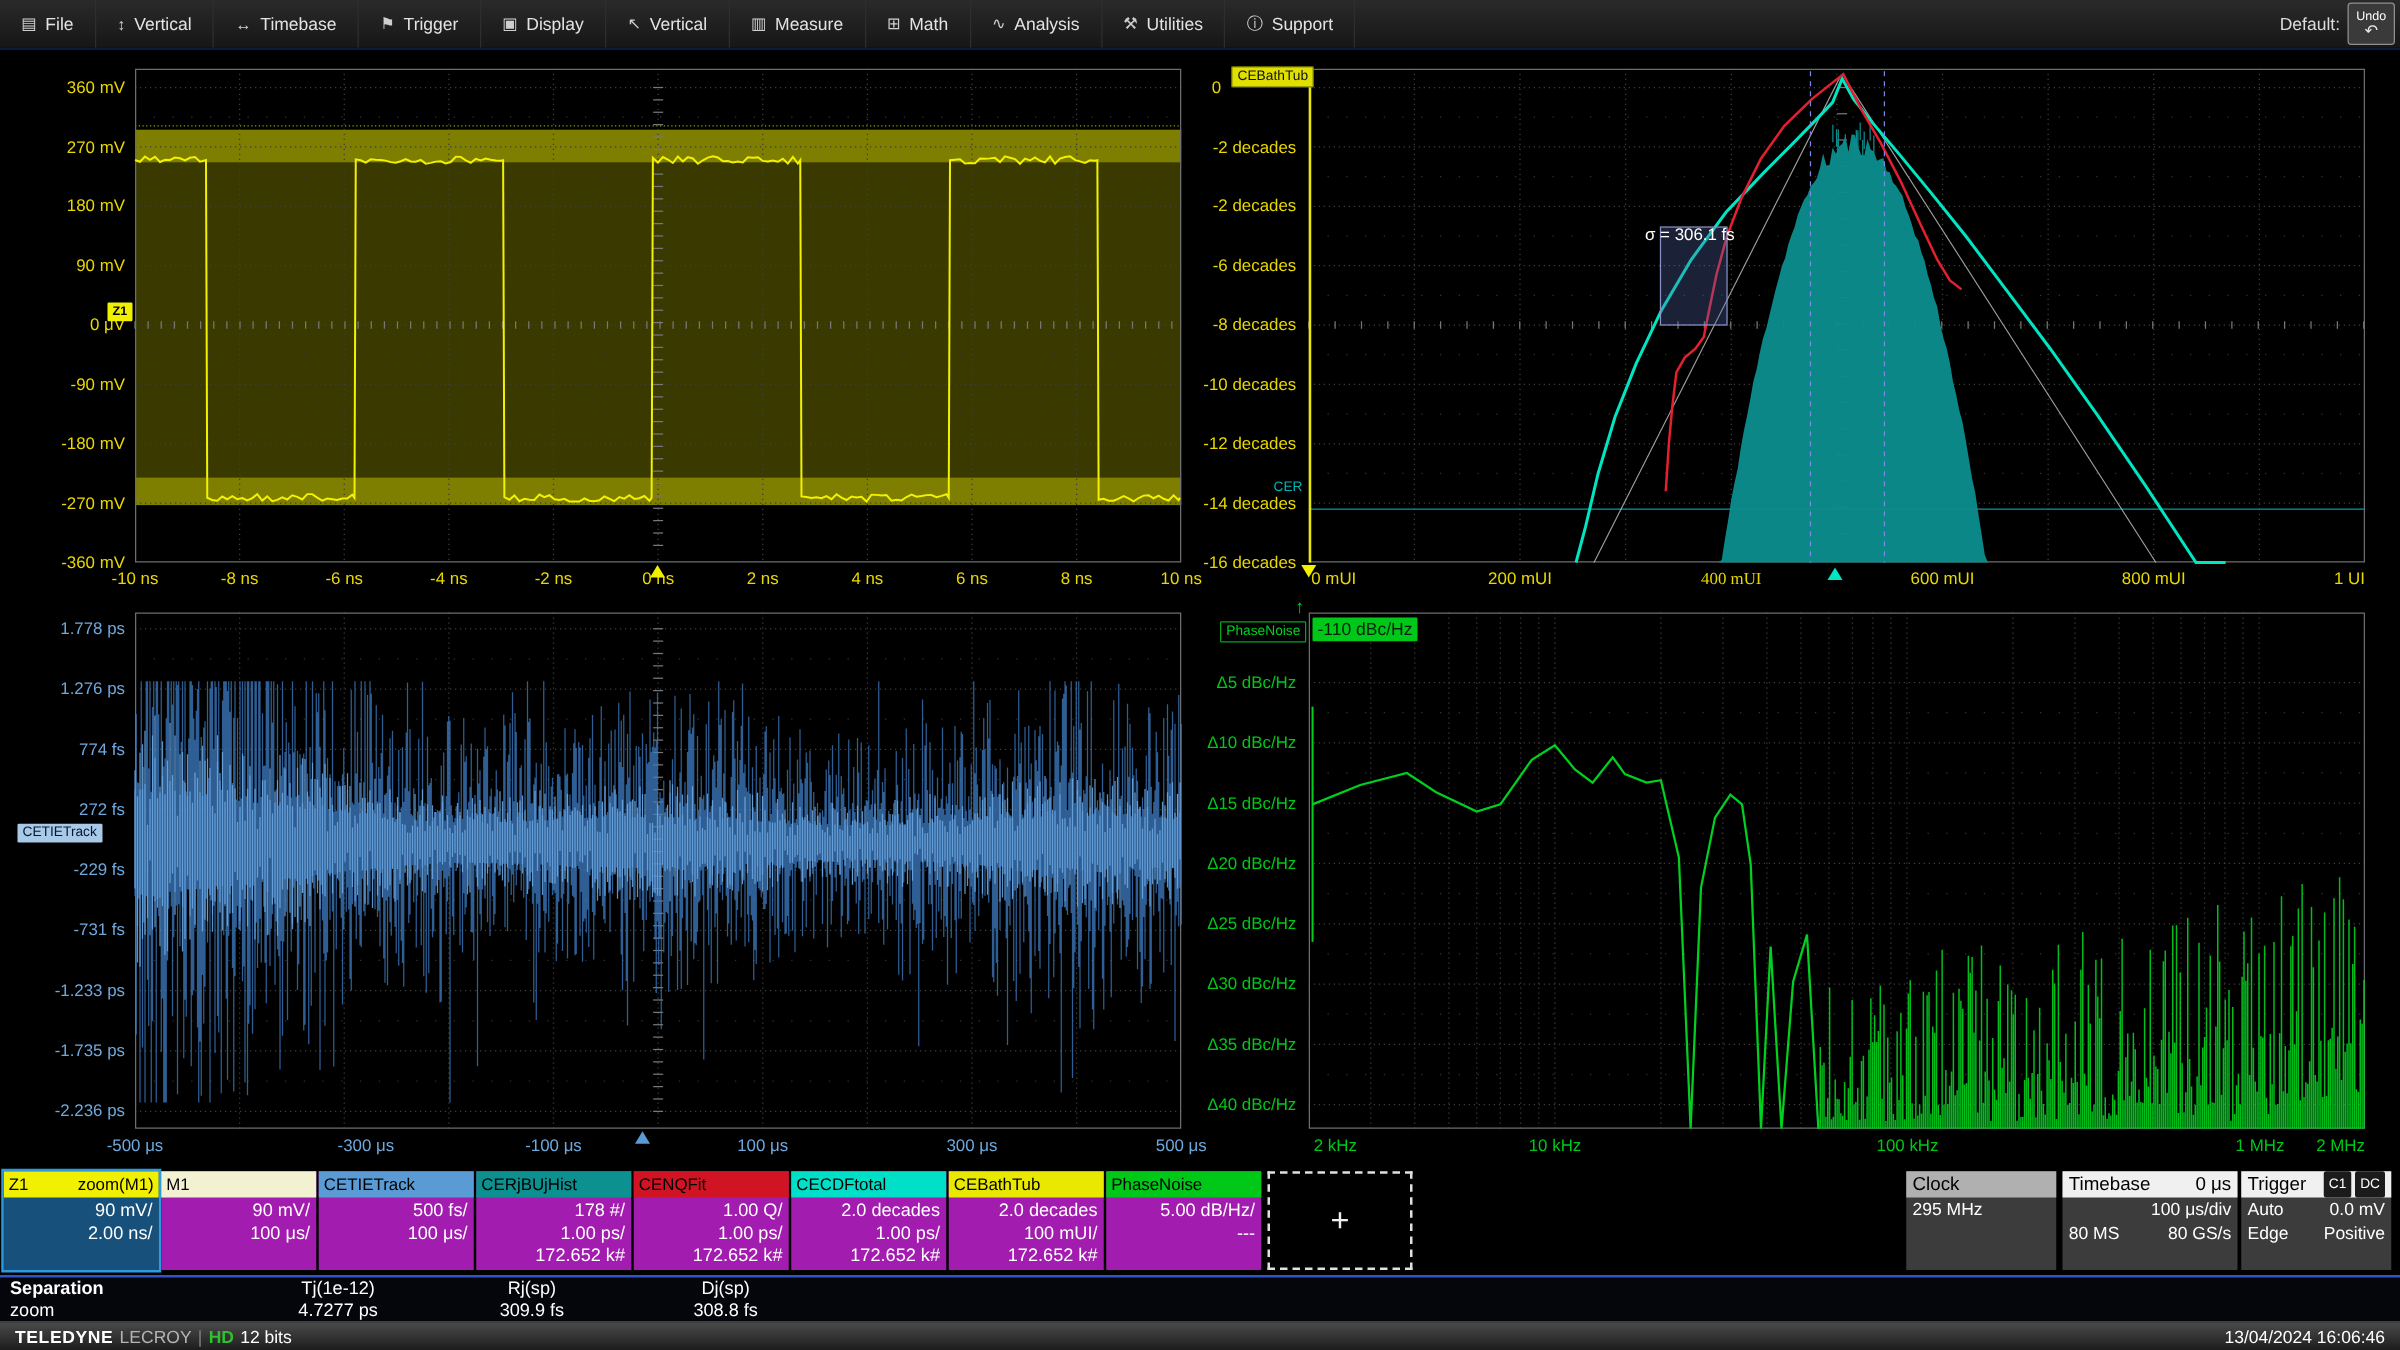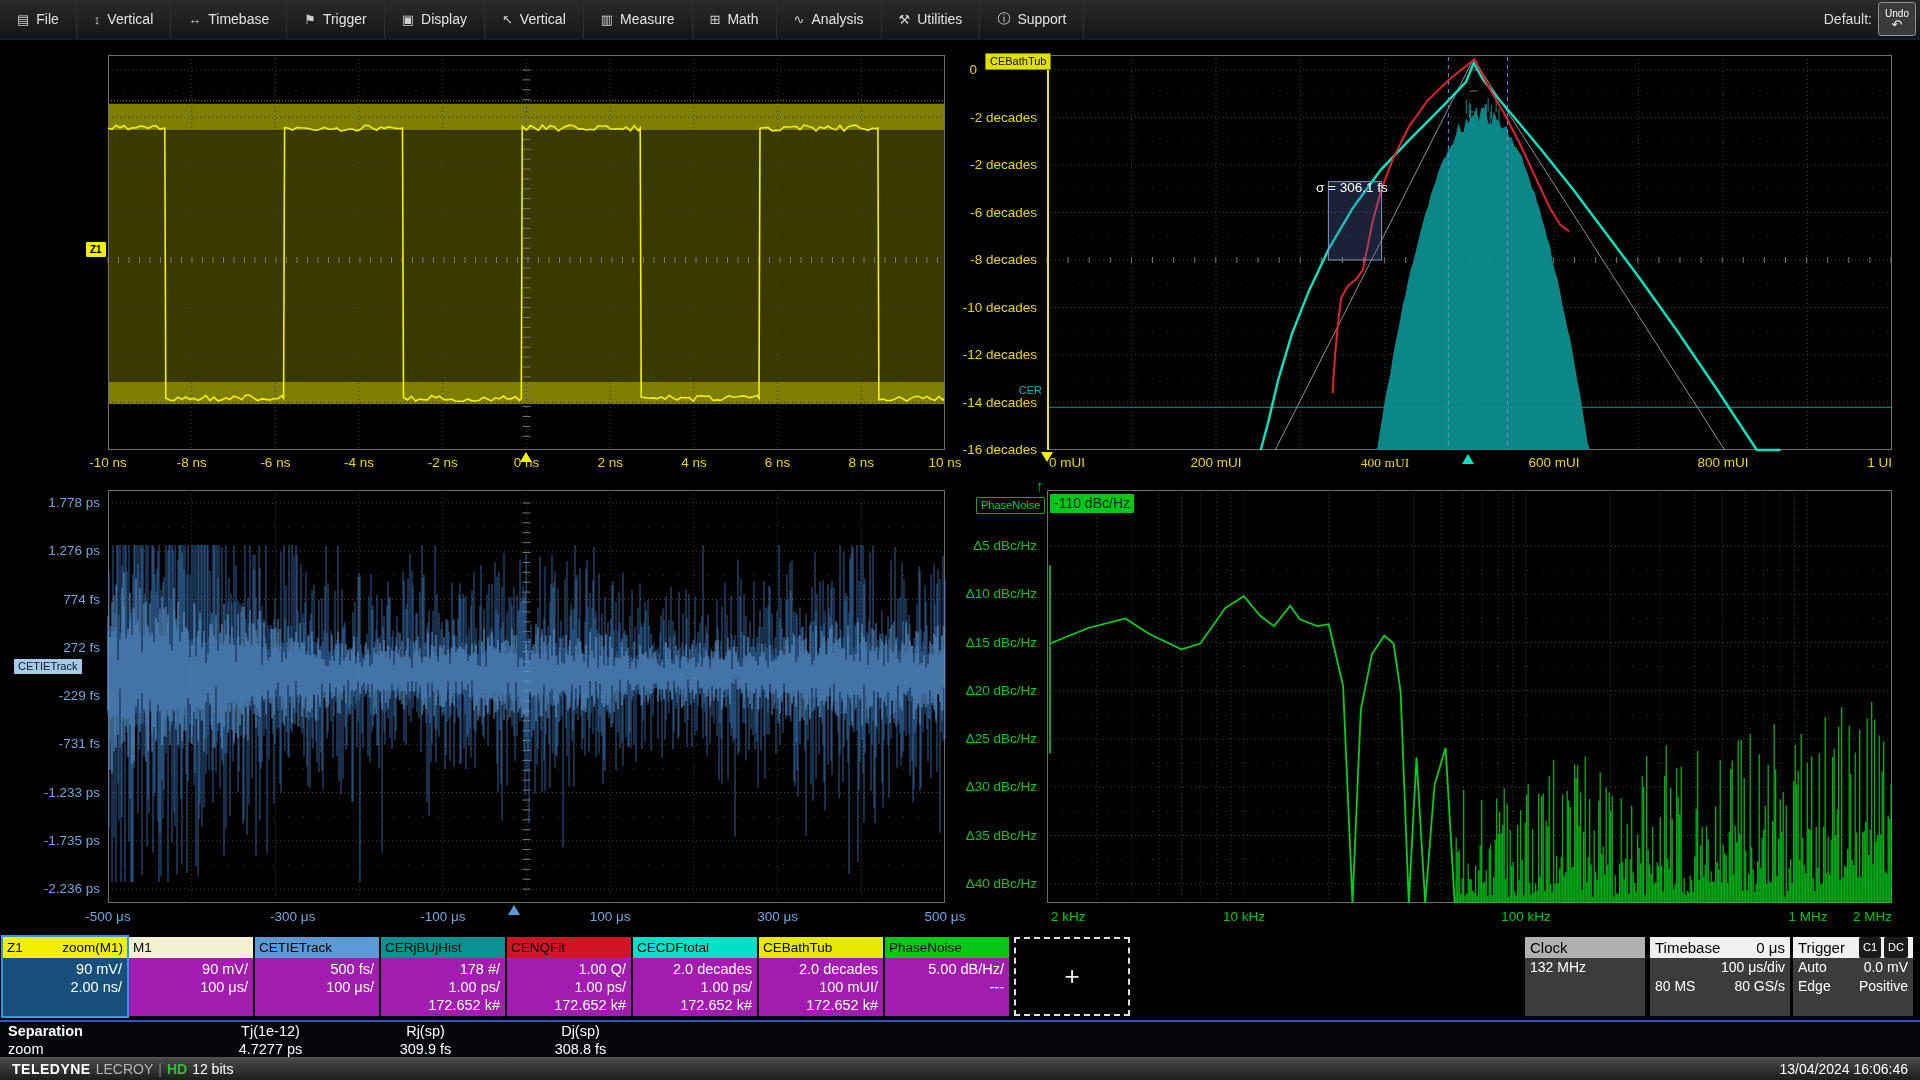--- a/index.html
+++ b/index.html
@@ -498,6 +498,17 @@
       <path d="M407.7,405.5L407.7,413M409.2,347.6L409.2,413M410.7,362.2L410.7,413M412.2,360.1L412.2,413M413.7,403.4L413.7,413M415.2,388.6L415.2,413M416.7,300.0L416.7,413M418.2,405.4L418.2,413M419.7,403.4L419.7,413M421.2,373.6L421.2,413M422.7,389.0L422.7,413M424.2,389.4L424.2,413M425.7,400.6L425.7,413M427.2,402.5L427.2,413M428.7,375.5L428.7,413M430.2,405.9L430.2,413M431.7,380.6L431.7,413M433.2,355.3L433.2,413M434.7,309.9L434.7,413M436.2,393.5L436.2,413M437.7,391.5L437.7,413M439.2,380.1L439.2,413M440.7,405.7L440.7,413M442.2,358.8L442.2,413M443.7,354.6L443.7,413M445.2,404.9L445.2,413M446.7,387.1L446.7,413M448.2,349.7L448.2,413M449.7,308.5L449.7,413M451.2,343.7L451.2,413M452.7,322.1L452.7,413M454.2,343.6L454.2,413M455.7,334.8L455.7,413M457.2,298.3L457.2,413M458.7,389.0L458.7,413M460.2,313.5L460.2,413M461.7,406.8L461.7,413M463.2,340.0L463.2,413M464.7,376.0L464.7,413M466.2,372.0L466.2,413M467.7,401.2L467.7,413M469.2,406.0L469.2,413M470.7,335.0L470.7,413M472.2,389.9L472.2,413M473.7,320.2L473.7,413M475.2,370.1L475.2,413M476.7,405.3L476.7,413M478.2,332.9L478.2,413M479.7,304.8L479.7,413M481.2,294.1L481.2,413M482.7,392.6L482.7,413M484.2,404.7L484.2,413M485.7,339.3L485.7,413M487.2,402.3L487.2,413M488.7,393.6L488.7,413M490.2,400.8L490.2,413M491.7,303.4L491.7,413M493.2,386.5L493.2,413M494.7,306.2L494.7,413M496.2,303.5L496.2,413M497.7,400.9L497.7,413M499.2,331.1L499.2,413M500.7,336.2L500.7,413M502.2,286.3L502.2,413M503.7,393.7L503.7,413M505.2,401.9L505.2,413M506.7,269.7L506.7,413M508.2,393.7L508.2,413M509.7,366.0L509.7,413M511.2,393.2L511.2,413M512.7,378.5L512.7,413M514.2,367.2L514.2,413M515.7,304.2L515.7,413M517.2,386.2L517.2,413M518.7,382.2L518.7,413M520.2,301.0L520.2,413M521.7,310.5L521.7,413M523.2,317.0L523.2,413M524.7,377.5L524.7,413M526.2,376.3L526.2,413M527.7,274.5L527.7,413M529.2,288.1L529.2,413M530.7,275.6L530.7,413M532.2,335.9L532.2,413M533.7,302.4L533.7,413M535.2,399.9L535.2,413M536.7,342.3L536.7,413M538.2,266.4L538.2,413M539.7,392.1L539.7,413M541.2,367.1L541.2,413M542.7,309.0L542.7,413M544.2,374.4L544.2,413M545.7,406.8L545.7,413M547.2,340.3L547.2,413M548.7,381.6L548.7,413M550.2,389.8L550.2,413M551.7,310.8L551.7,413M553.2,282.3L553.2,413M554.7,364.2L554.7,413M556.2,356.5L556.2,413M557.7,384.3L557.7,413M559.2,297.5L559.2,413M560.7,375.1L560.7,413M562.2,302.2L562.2,413M563.7,321.3L563.7,413M565.2,305.7L565.2,413M566.7,406.5L566.7,413M568.2,385.2L568.2,413M569.7,403.5L569.7,413M571.2,403.5L571.2,413M572.7,373.9L572.7,413M574.2,308.4L574.2,413M575.7,372.1L575.7,413M577.2,389.0L577.2,413M578.7,368.3L578.7,413M580.2,334.2L580.2,413M581.7,403.8L581.7,413M583.2,369.2L583.2,413M584.7,316.1L584.7,413M586.2,382.5L586.2,413M587.7,393.1L587.7,413M589.2,401.5L589.2,413M590.7,344.6L590.7,413M592.2,358.2L592.2,413M593.7,373.2L593.7,413M595.2,285.8L595.2,413M596.7,296.7L596.7,413M598.2,405.1L598.2,413M599.7,265.8L599.7,413M601.2,359.5L601.2,413M602.7,374.6L602.7,413M604.2,383.9L604.2,413M605.7,336.9L605.7,413M607.2,393.7L607.2,413M608.7,392.3L608.7,413M610.2,372.2L610.2,413M611.7,376.3L611.7,413M613.2,327.2L613.2,413M614.7,375.5L614.7,413M616.2,401.4L616.2,413M617.7,285.8L617.7,413M619.2,255.5L619.2,413M620.7,368.8L620.7,413M622.2,378.4L622.2,413M623.7,297.8L623.7,413M625.2,328.7L625.2,413M626.7,399.1L626.7,413M628.2,393.7L628.2,413M629.7,277.8L629.7,413M631.2,307.2L631.2,413M632.7,324.6L632.7,413M634.2,276.8L634.2,413M635.7,402.2L635.7,413M637.2,387.7L637.2,413M638.7,404.9L638.7,413M640.2,400.6L640.2,413M641.7,402.4L641.7,413M643.2,385.5L643.2,413M644.7,389.8L644.7,413M646.2,401.7L646.2,413M647.7,366.5L647.7,413M649.2,318.8L649.2,413M650.7,261.0L650.7,413M652.2,390.1L652.2,413M653.7,355.8L653.7,413M655.2,336.7L655.2,413M656.7,386.7L656.7,413M658.2,375.1L658.2,413M659.7,336.1L659.7,413M661.2,349.3L661.2,413M662.7,392.0L662.7,413M664.2,381.6L664.2,413M665.7,391.6L665.7,413M667.2,392.1L667.2,413M668.7,316.6L668.7,413M670.2,372.2L670.2,413M671.7,379.2L671.7,413M673.2,269.8L673.2,413M674.7,392.5L674.7,413M676.2,354.4L676.2,413M677.7,363.2L677.7,413M679.2,365.2L679.2,413M680.7,393.1L680.7,413M682.2,341.7L682.2,413M683.7,278.9L683.7,413M685.2,270.4L685.2,413M686.7,384.2L686.7,413M688.2,335.3L688.2,413M689.7,352.5L689.7,413M691.2,250.3L691.2,413M692.7,344.0L692.7,413M694.2,250.1L694.2,413M695.7,400.3L695.7,413M697.2,287.9L697.2,413M698.7,360.5L698.7,413M700.2,399.8L700.2,413M701.7,383.7L701.7,413M703.2,244.1L703.2,413M704.7,357.2L704.7,413M706.2,379.2L706.2,413M707.7,401.7L707.7,413M709.2,393.7L709.2,413M710.7,371.2L710.7,413M712.2,264.2L712.2,413M713.7,378.1L713.7,413M715.2,348.0L715.2,413M716.7,339.6L716.7,413M718.2,315.9L718.2,413M719.7,393.6L719.7,413M721.2,274.4L721.2,413M722.7,391.7L722.7,413M724.2,392.2L724.2,413M725.7,331.2L725.7,413M727.2,233.9L727.2,413M728.7,279.2L728.7,413M730.2,385.8L730.2,413M731.7,348.5L731.7,413M733.2,309.6L733.2,413M734.7,342.1L734.7,413M736.2,302.0L736.2,413M737.7,406.5L737.7,413M739.2,315.5L739.2,413M740.7,401.1L740.7,413M742.2,378.2L742.2,413M743.7,368.9L743.7,413M745.2,393.3L745.2,413M746.7,291.3L746.7,413M748.2,255.1L748.2,413M749.7,294.5L749.7,413M751.2,280.6L751.2,413M752.7,369.9L752.7,413M754.2,244.0L754.2,413M755.7,348.1L755.7,413M757.2,375.1L757.2,413M758.7,383.2L758.7,413M760.2,272.8L760.2,413M761.7,338.7L761.7,413M763.2,339.9L763.2,413M764.7,266.5L764.7,413M766.2,388.2L766.2,413M767.7,401.1L767.7,413M769.2,337.1L769.2,413M770.7,377.4L770.7,413M772.2,263.6L772.2,413M773.7,393.7L773.7,413M775.2,393.2L775.2,413M776.7,336.5L776.7,413M778.2,226.9L778.2,413M779.7,382.9L779.7,413M781.2,346.7L781.2,413M782.7,384.5L782.7,413M784.2,350.1L784.2,413M785.7,266.9L785.7,413M787.2,258.7L787.2,413M788.7,345.5L788.7,413M790.2,319.0L790.2,413M791.7,236.7L791.7,413M793.2,390.2L793.2,413M794.7,217.2L794.7,413M796.2,387.6L796.2,413M797.7,375.7L797.7,413M799.2,377.0L799.2,413M800.7,359.0L800.7,413M802.2,235.6L802.2,413M803.7,283.8L803.7,413M805.2,370.0L805.2,413M806.7,375.1L806.7,413M808.2,262.4L808.2,413M809.7,342.6L809.7,413M811.2,387.6L811.2,413M812.7,239.9L812.7,413M814.2,386.7L814.2,413M815.7,342.2L815.7,413M817.2,341.0L817.2,413M818.7,332.1L818.7,413M820.2,228.5L820.2,413M821.7,364.9L821.7,413M823.2,339.2L823.2,413M824.7,211.7L824.7,413M826.2,373.9L826.2,413M827.7,229.4L827.7,413M829.2,351.4L829.2,413M830.7,344.7L830.7,413M832.2,245.5L832.2,413M833.7,344.5L833.7,413M835.2,281.2L835.2,413M836.7,251.4L836.7,413M838.2,381.4L838.2,413M839.7,383.3L839.7,413M841.2,325.6L841.2,413M842.7,328.9L842.7,413M844.2,294.0L844.2,413" stroke="rgba(0,210,30,0.9)" stroke-width="1.2"></path>
     </svg>
 
+  <div id="yl-zoom" class="ylab-col" style="left:0;top:55px;width:104px;height:395px">
+      <span class="ylab" style="top: 6px; color: rgb(232, 216, 0);">360 mV</span>
+      <span class="ylab" style="top: 53.5px; color: rgb(232, 216, 0);">270 mV</span>
+      <span class="ylab" style="top: 101px; color: rgb(232, 216, 0);">180 mV</span>
+      <span class="ylab" style="top: 148.5px; color: rgb(232, 216, 0);">90 mV</span>
+      <span class="ylab" style="top: 196px; color: rgb(232, 216, 0);">0 μV</span>
+      <span class="ylab" style="top: 243.5px; color: rgb(232, 216, 0);">-90 mV</span>
+      <span class="ylab" style="top: 291px; color: rgb(232, 216, 0);">-180 mV</span>
+      <span class="ylab" style="top: 338.5px; color: rgb(232, 216, 0);">-270 mV</span>
+      <span class="ylab" style="top: 386px; color: rgb(232, 216, 0);">-360 mV</span>
+    </div>
   <div id="yl-bath" class="ylab-col" style="left:929px;top:55px;width:112px;height:395px">
       <span class="ylab" style="top: 6px; color: rgb(232, 216, 0); padding-right: 60px;">0</span>
       <span class="ylab" style="top: 53.5px; color: rgb(232, 216, 0);">-2 decades</span>

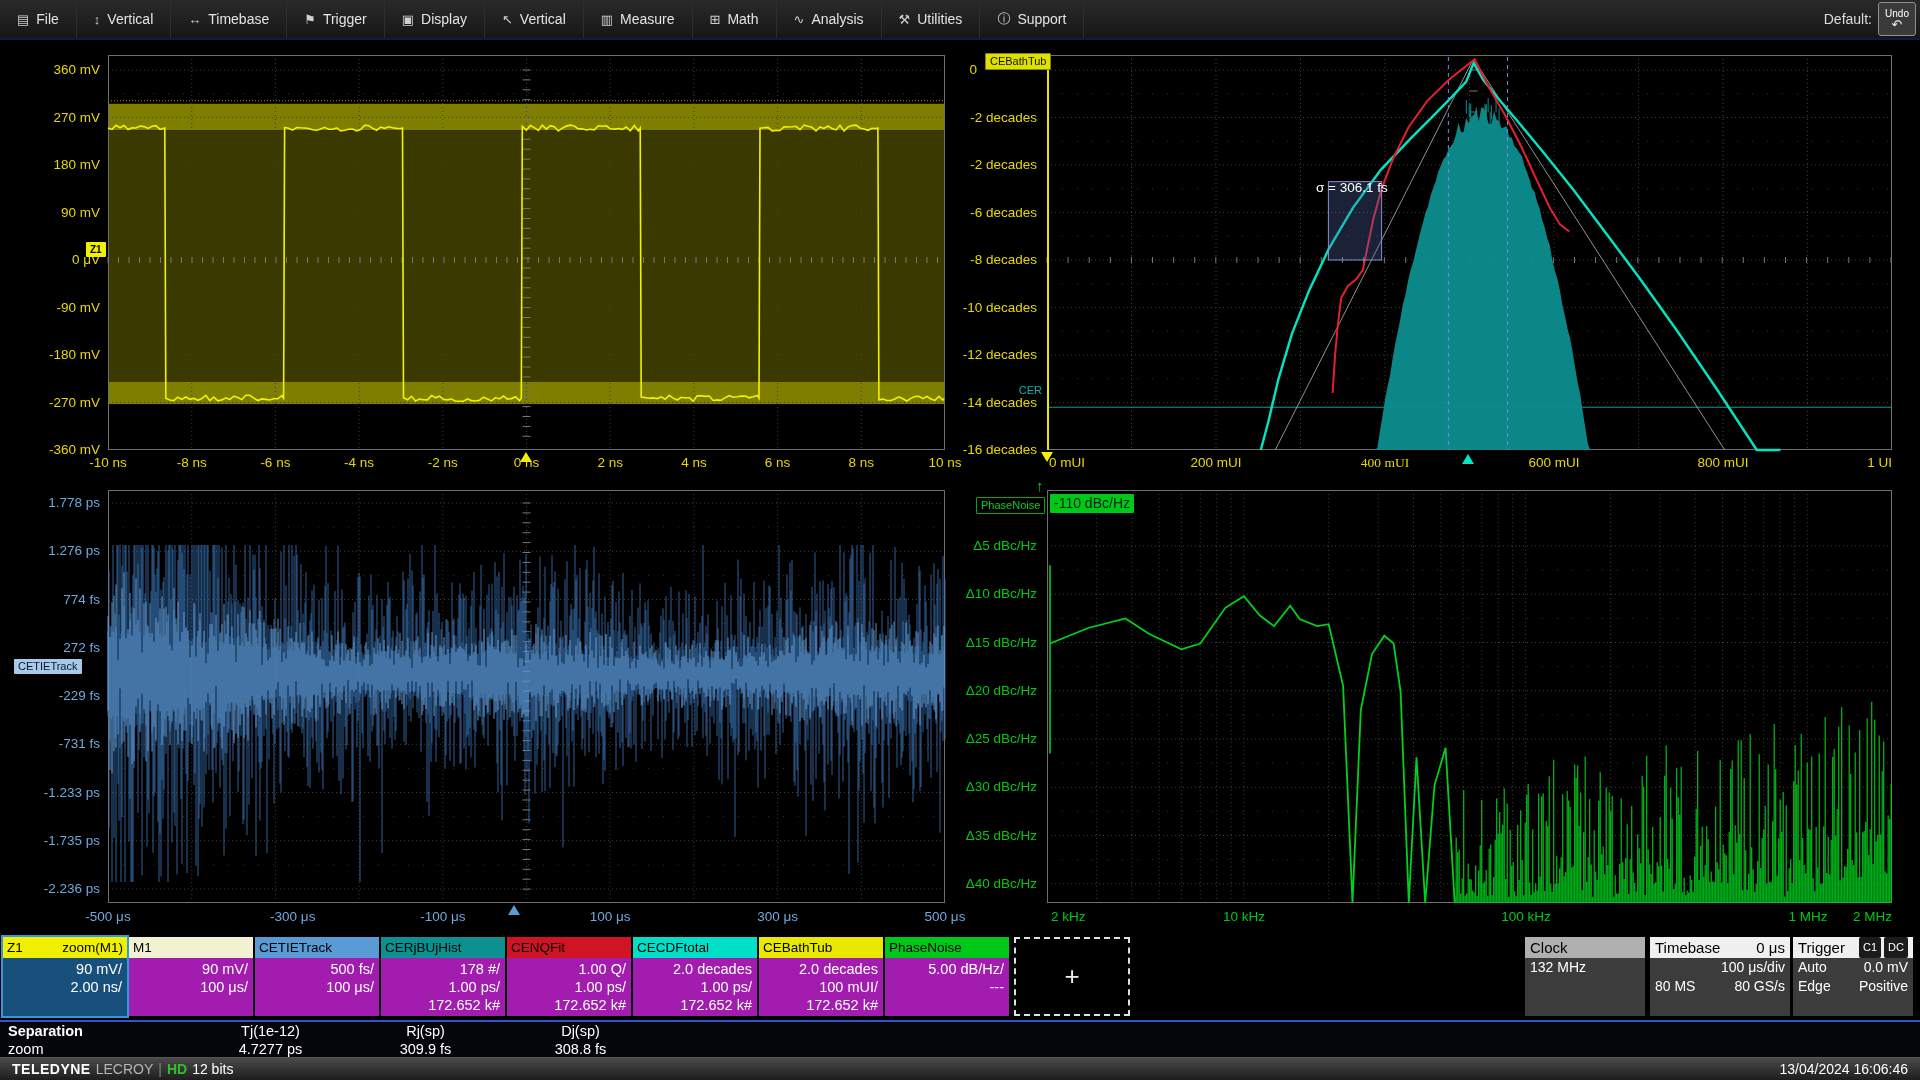--- a/index.html
+++ b/index.html
@@ -678,7 +678,7 @@
       <span>Clock</span>
     </div>
     <div class="sum-row" style="justify-content:flex-start;">
-      <span>132 MHz</span>
+      <span>295 MHz</span>
     </div>
   </div>
   <div class="sum-box" style="left:1650px;width:140px;">

